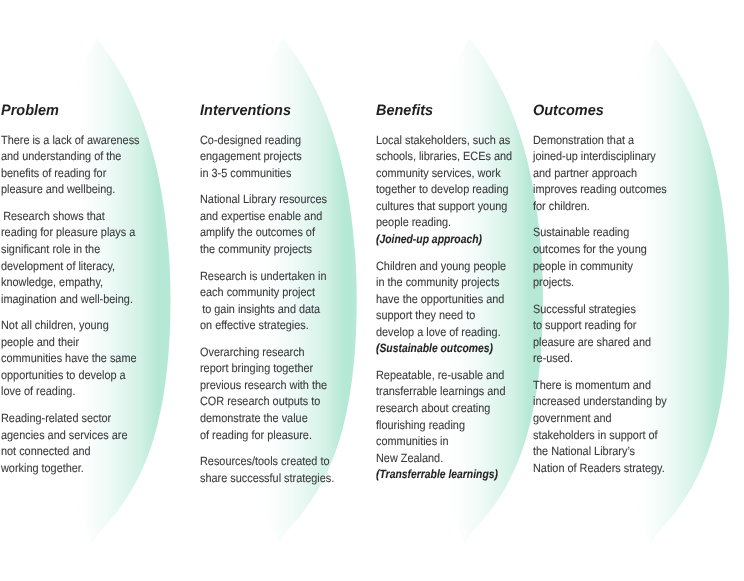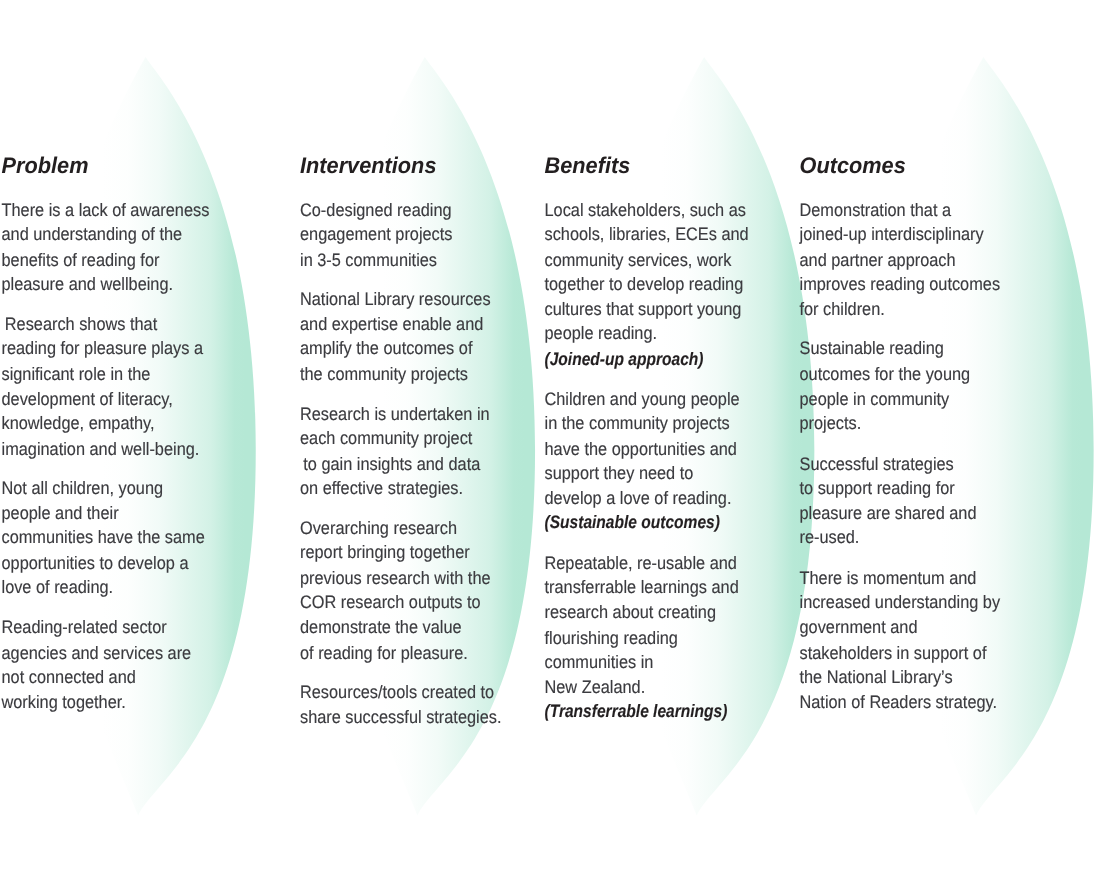--- a/index.html
+++ b/index.html
@@ -85,7 +85,7 @@
     <div class="para" style="top:453.12px">Resources/tools created to
 share successful strategies.</div>
   </div>
-  <div class="col" style="left:363px">
+  <div class="col" style="left:376px">
     <div class="col-title">Benefits</div>
     <div class="para" style="top:131.6px">Local stakeholders, such as
 schools, libraries, ECEs and

